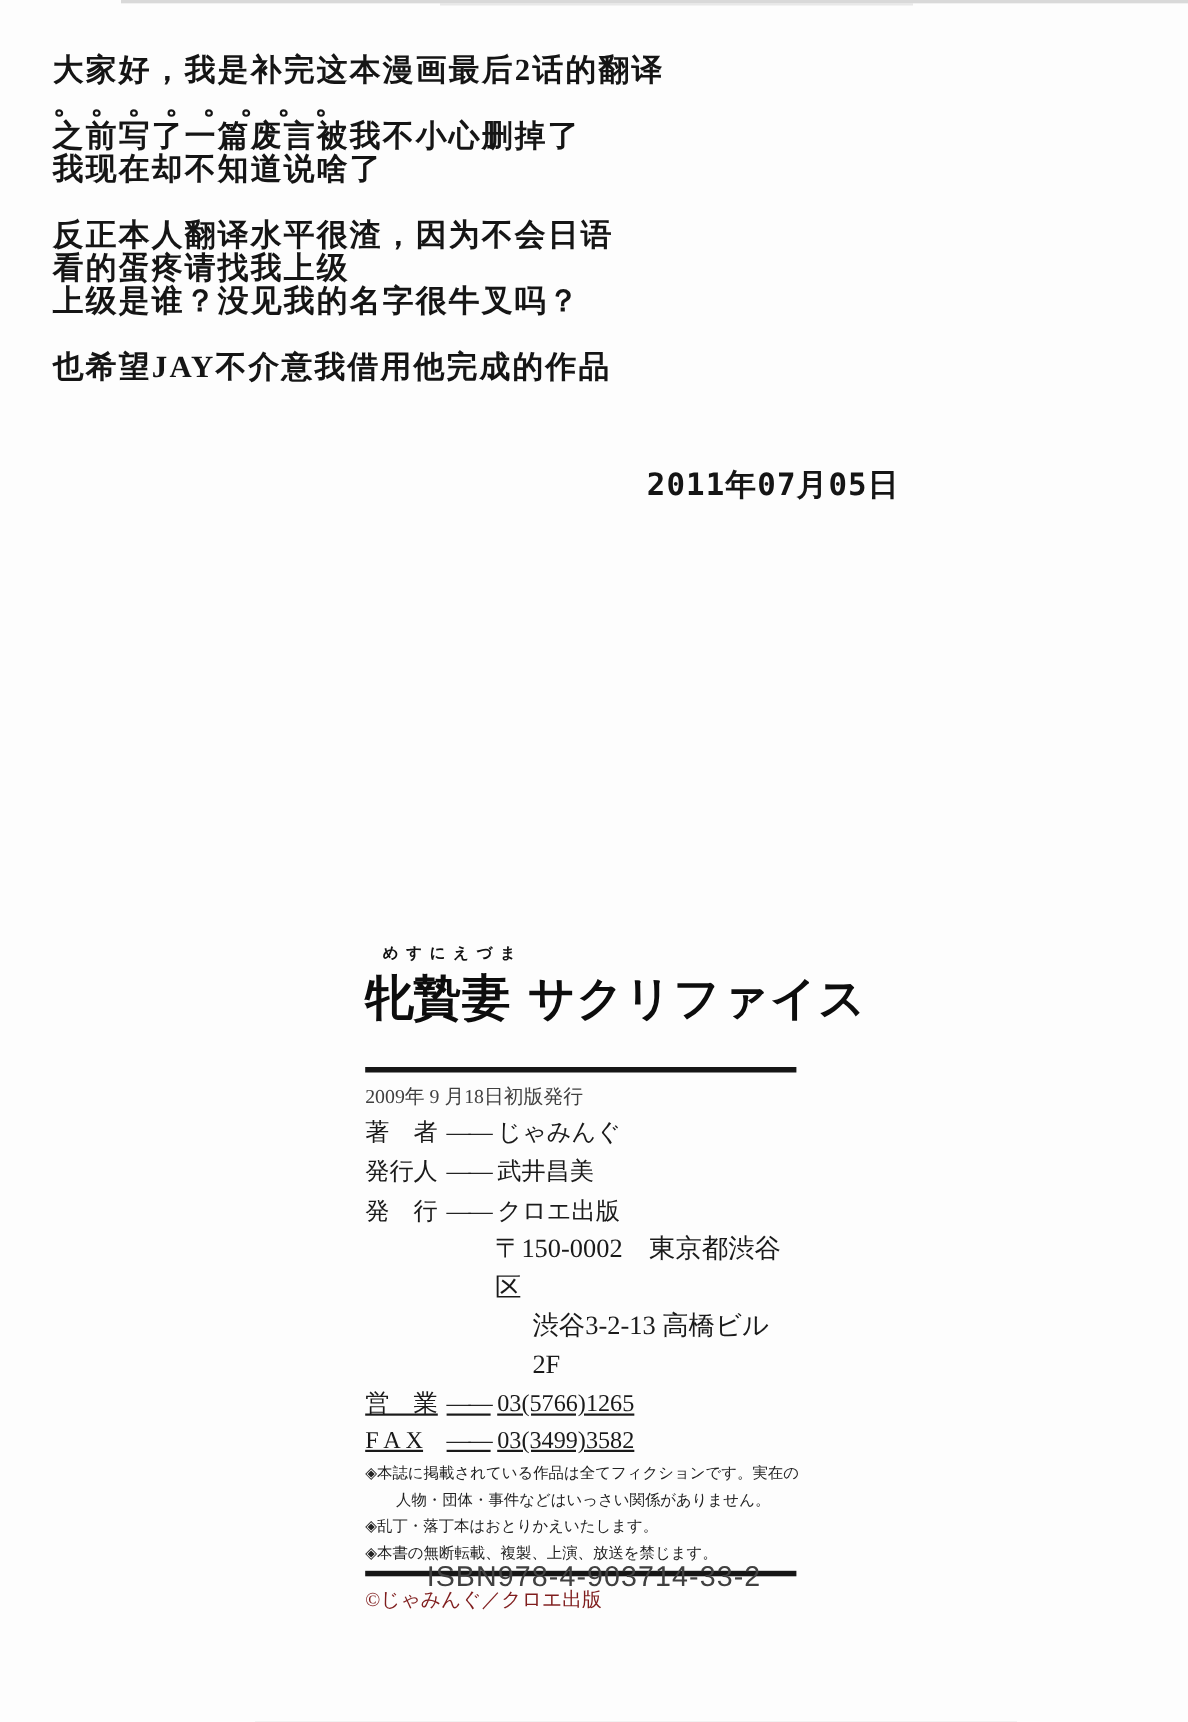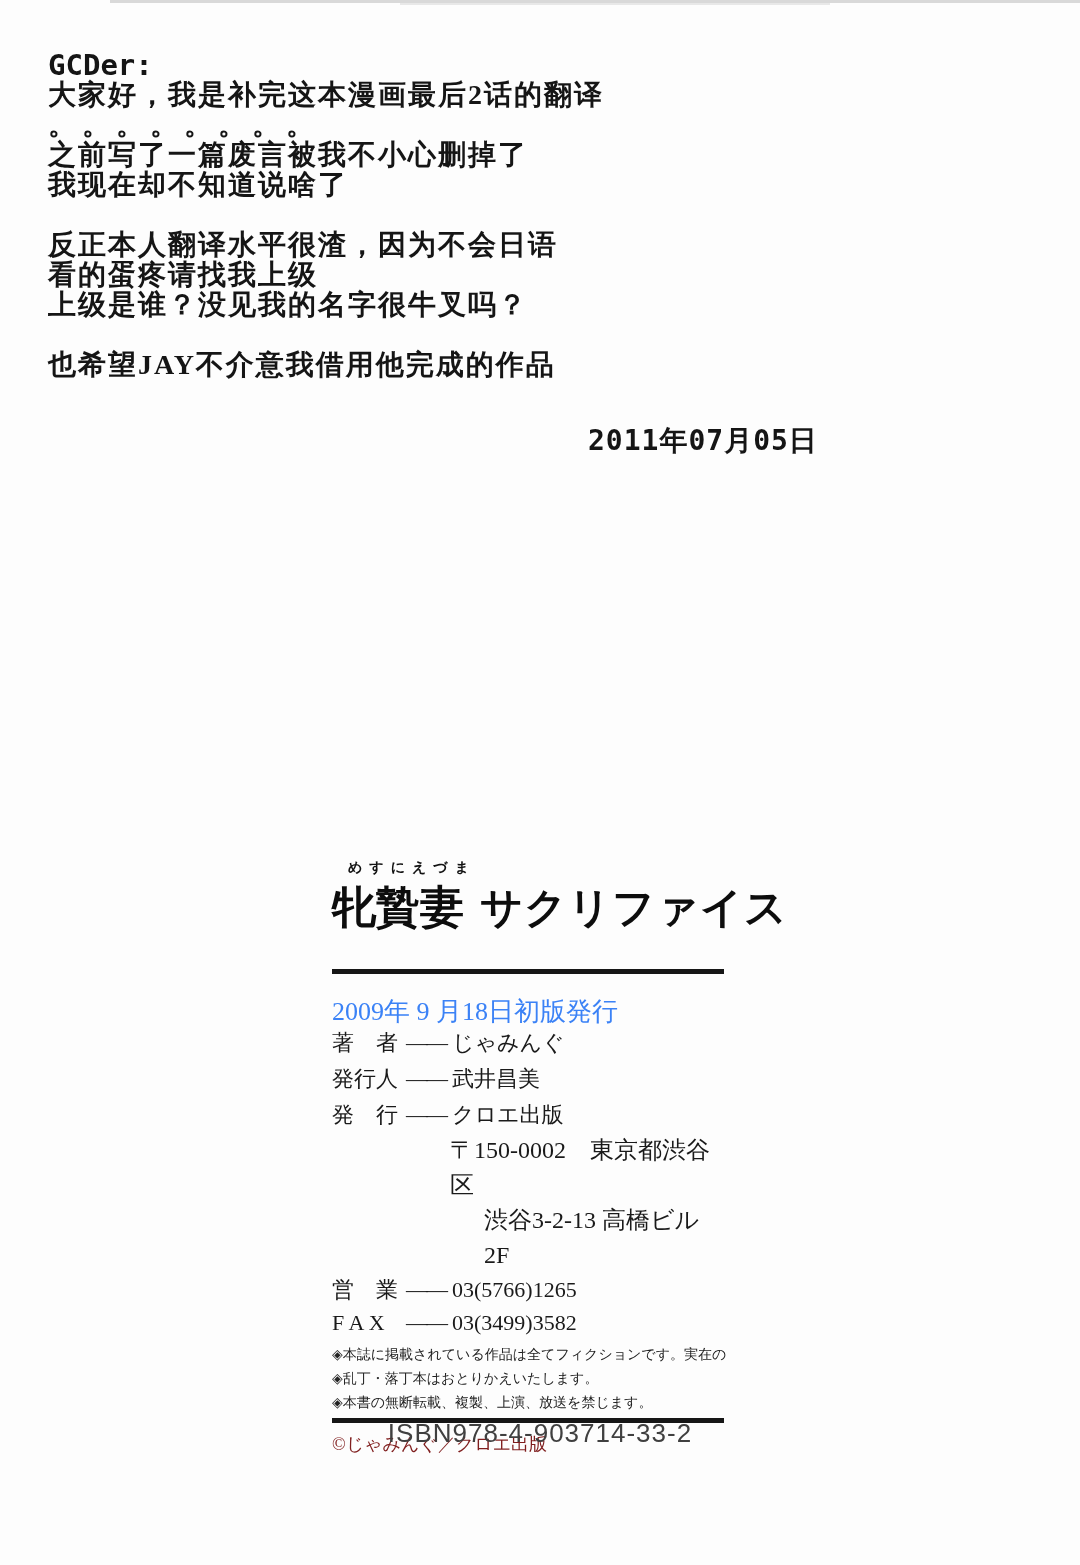--- a/index.html
+++ b/index.html
@@ -97,7 +97,6 @@
   <div class="scan-edge-top2"></div>
 
   <section class="note">
-    <div class="note-header">GCDer:</div>
     <div class="note-line">大家好，我是补完这本漫画最后2话的翻译</div>
     <div class="note-line dots">。。。。。。。。</div>
     <div class="note-line">之前写了一篇废言被我不小心删掉了</div>

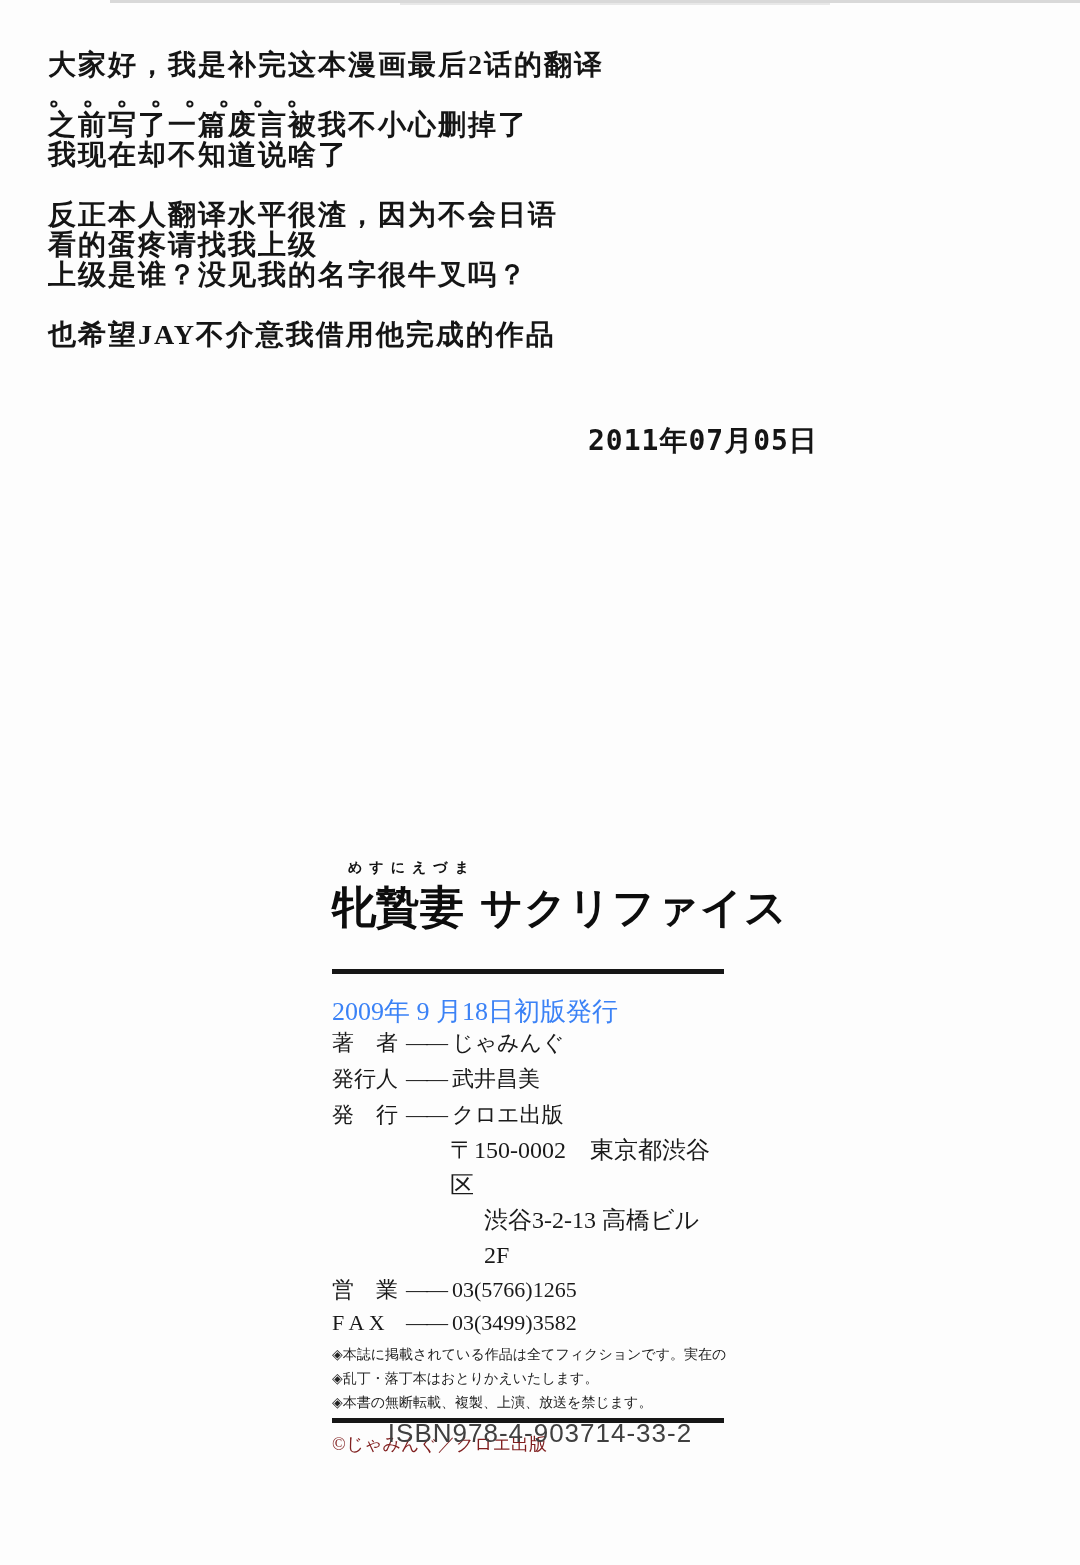--- a/index.html
+++ b/index.html
@@ -64,7 +64,7 @@
   }
   .rule.r1{margin-top:22px;}
   .rule.r2{margin-top:3px;}
-  .editions{margin-top:24px;font-size:26px;line-height:27px;color:#3b82f6;}
+  .editions{margin-top:9px;font-size:18px;line-height:27px;color:#404040;}
   .credits{margin-top:0;}
   .credit-row{display:flex;align-items:baseline;font-size:22px;line-height:36px;}
   .credit-label{min-width:74px;white-space:pre;}

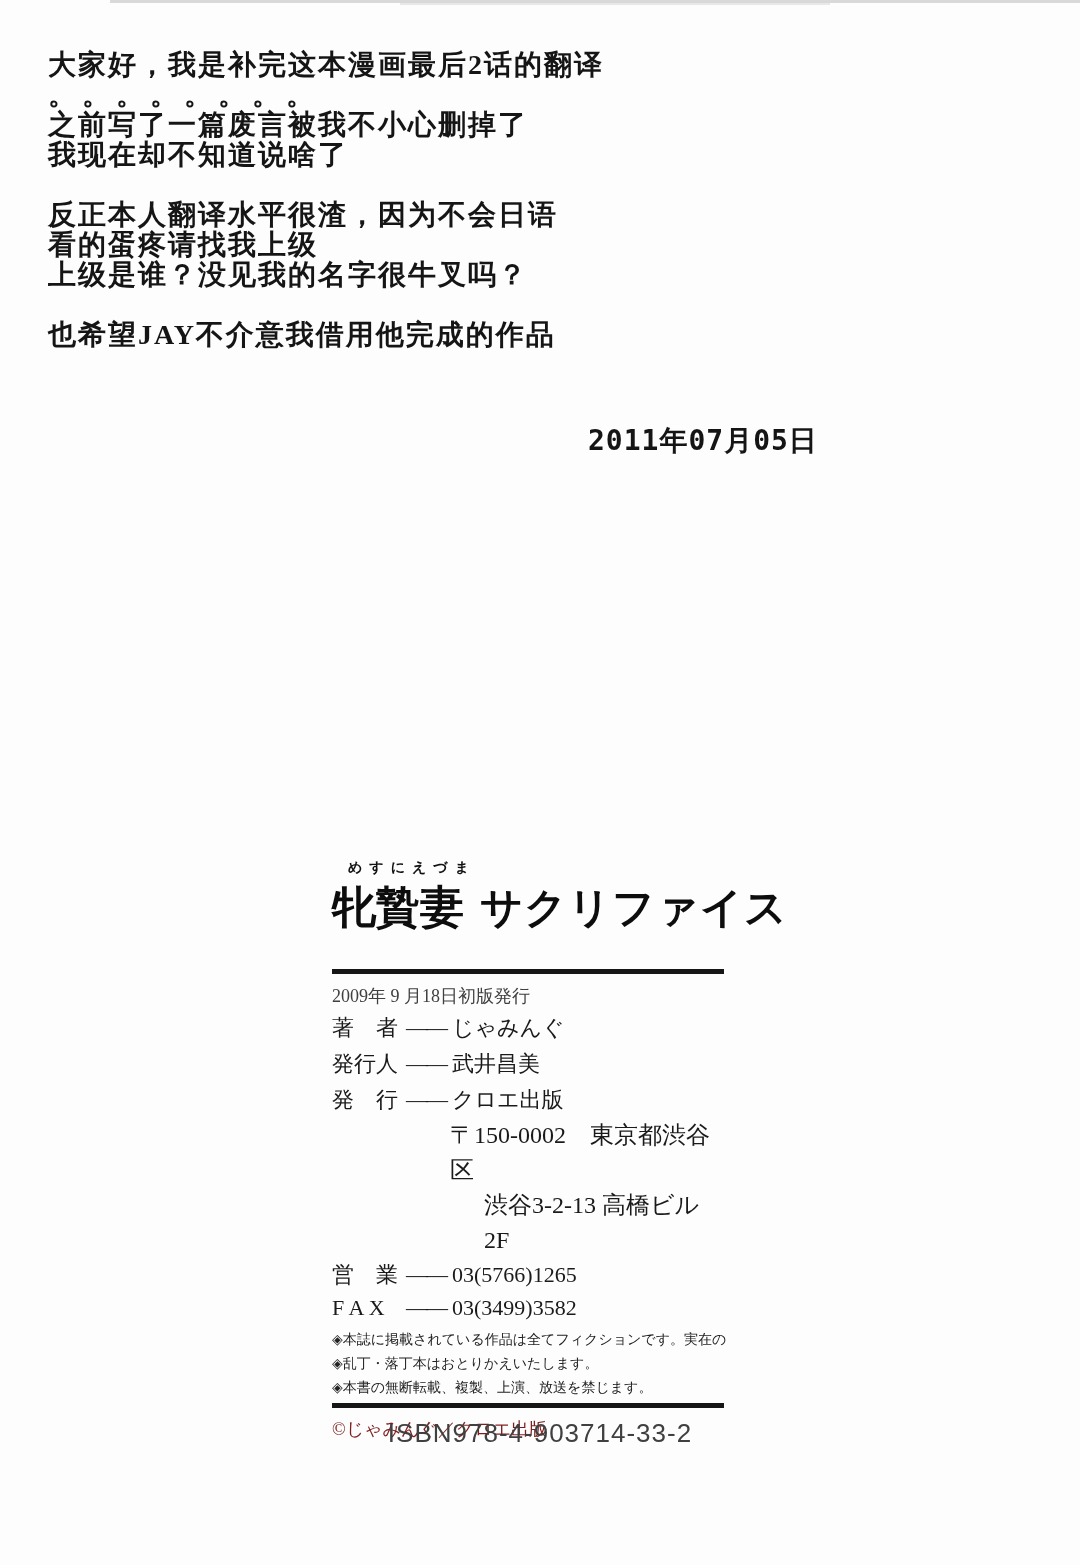--- a/index.html
+++ b/index.html
@@ -73,7 +73,7 @@
   .addr1{margin-left:118px;}
   .addr2{margin-left:152px;}
   .contacts{}
-  .contact-row{display:flex;align-items:flex-start;font-size:22px;line-height:33px;}
+  .contact-row{display:flex;align-items:flex-start;font-size:22px;line-height:33px;text-decoration:underline;}
   .contact-label{min-width:74px;white-space:pre;}
   .contact-dash{letter-spacing:-2px;margin-right:6px;}
   .notices{margin-top:4px;font-size:14px;line-height:24px;color:#222;}

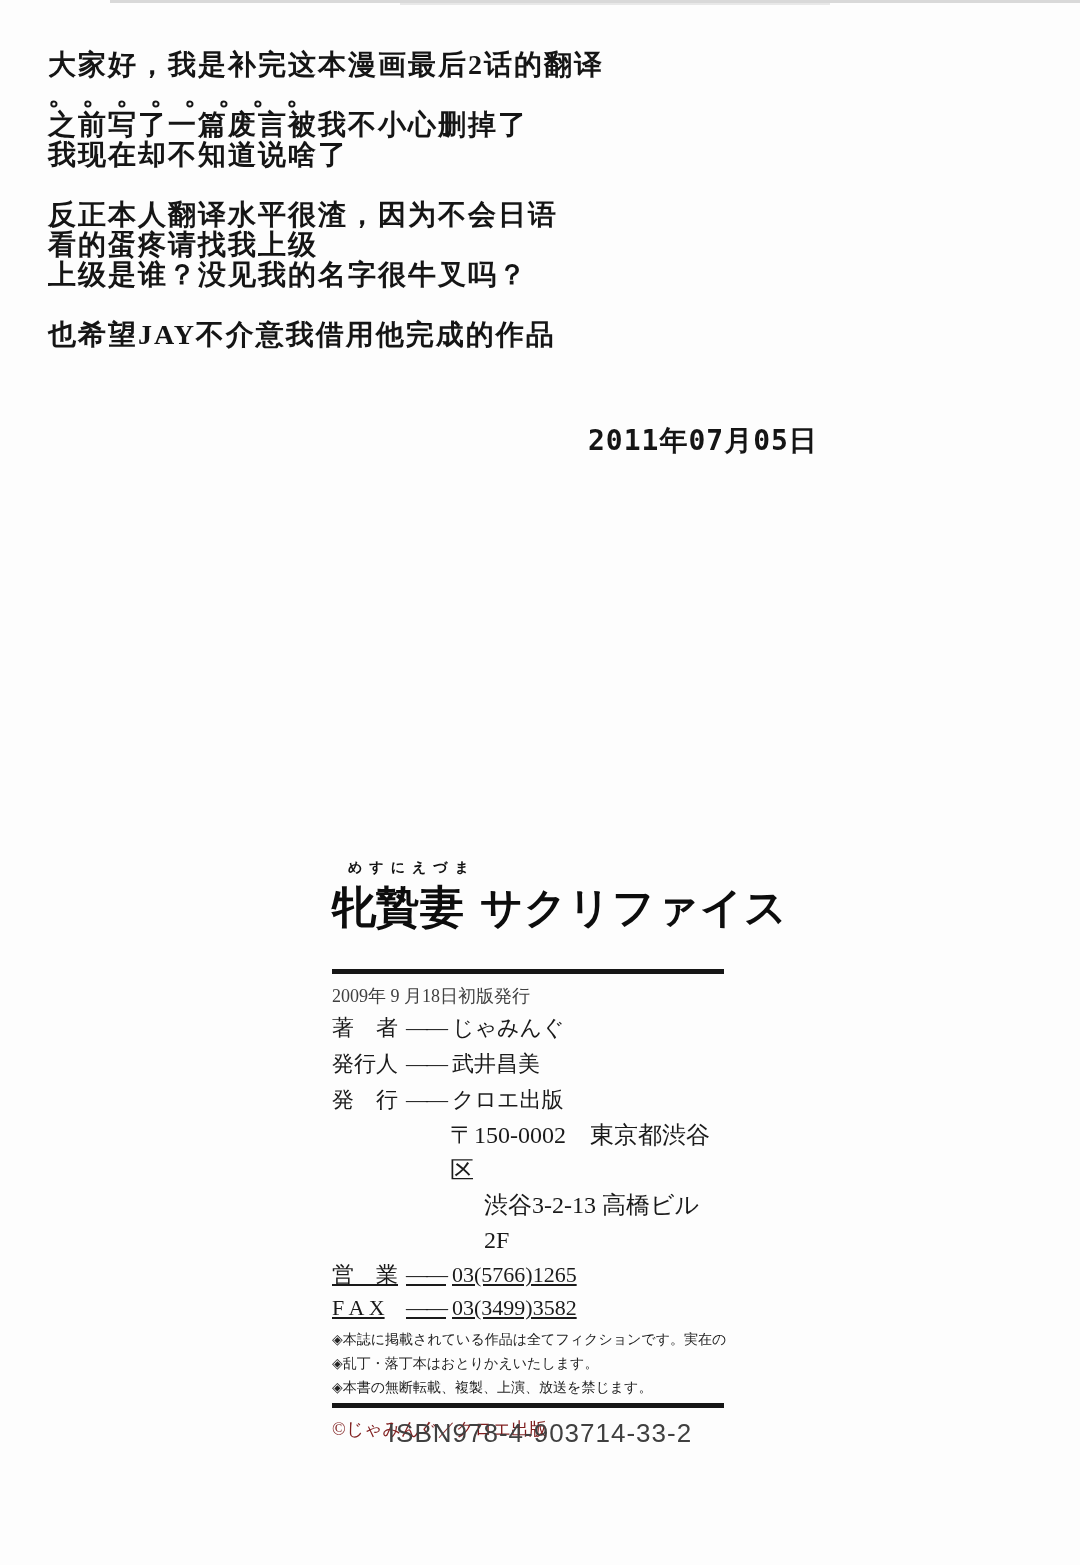--- a/index.html
+++ b/index.html
@@ -160,6 +160,7 @@
 
     <div class="notices">
       <div class="notice">◈本誌に掲載されている作品は全てフィクションです。実在の</div>
+      <div class="notice cont">人物・団体・事件などはいっさい関係がありません。</div>
       <div class="notice">◈乱丁・落丁本はおとりかえいたします。</div>
       <div class="notice">◈本書の無断転載、複製、上演、放送を禁じます。</div>
     </div>

